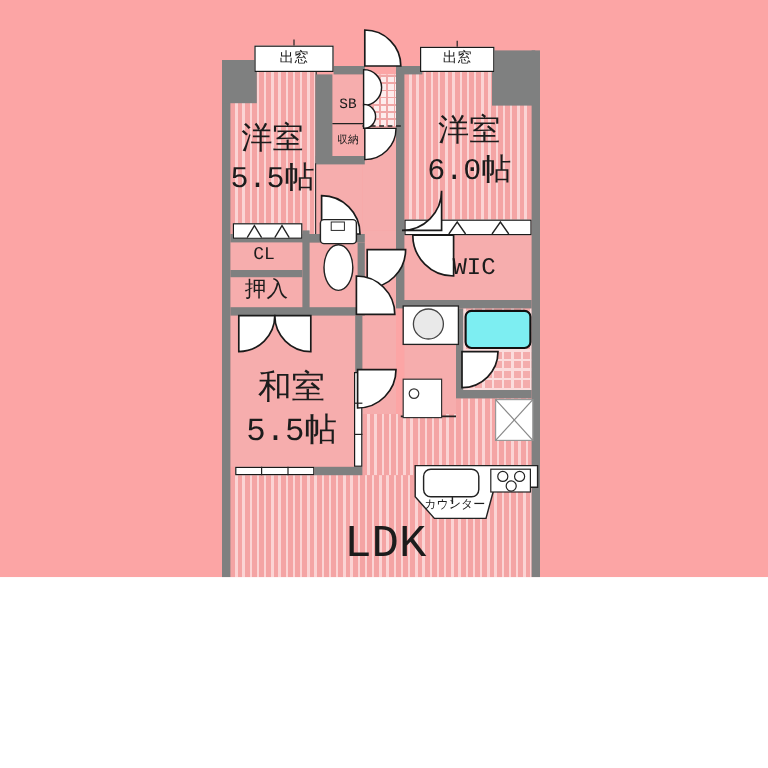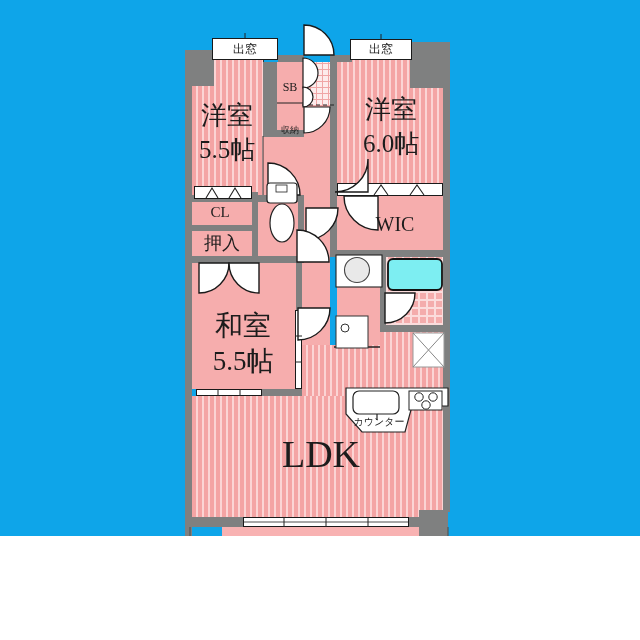--- a/index.html
+++ b/index.html
@@ -3,8 +3,8 @@
 <meta charset="utf-8">
 <style>
   html,body{margin:0;padding:0;background:#fff;}
-  #canvas{position:relative;width:640px;height:536px;background:#0ea5e9;overflow:hidden;
-          font-family:Liberation Serif, serif;}
+  #canvas{position:relative;width:640px;height:481px;background:#fca5a5;overflow:hidden;
+          font-family:Liberation Mono, monospace;}
   .abs{position:absolute;}
   .striped{background:repeating-linear-gradient(90deg,#f4a4a4 0 4px,#fbd4d4 4px 6px);}
   .plain{background:#f6adad;}

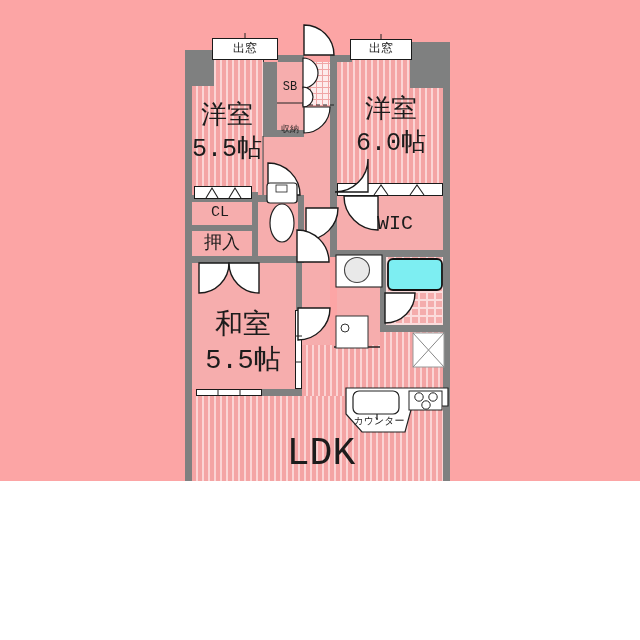--- a/index.html
+++ b/index.html
@@ -155,7 +155,7 @@
   <div class="lbl" style="left:391px;top:143px;font-size:25px;">6.0帖</div>
 
   <div class="lbl" style="left:290px;top:87px;font-size:12px;">SB</div>
-  <div class="lbl" style="left:290px;top:130px;font-size:9px;">収納</div>
+  <div class="lbl" style="left:290px;top:118px;font-size:9px;">収納</div>
   <div class="lbl" style="left:220px;top:212px;font-size:15px;">CL</div>
   <div class="lbl" style="left:222px;top:243px;font-size:18px;">押入</div>
 

